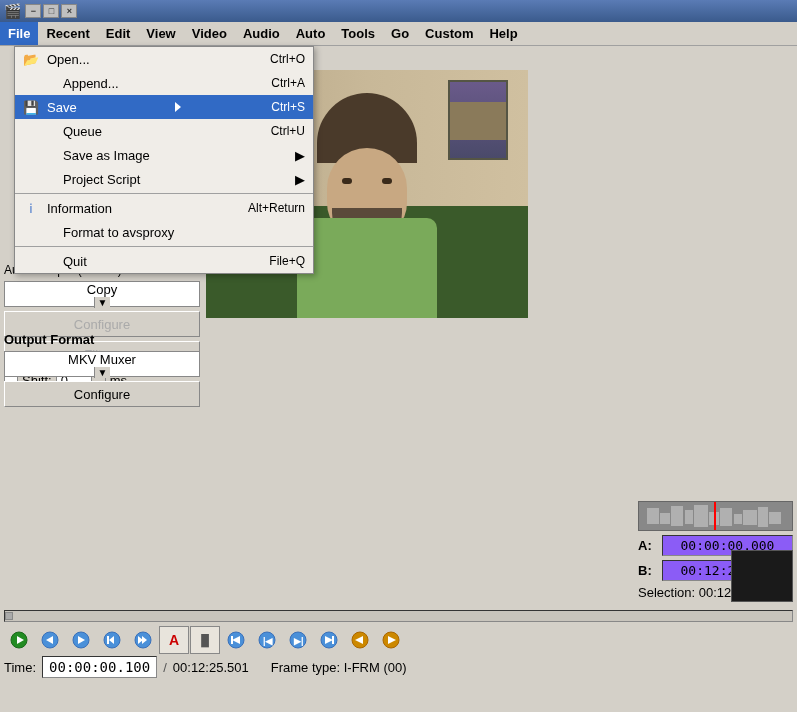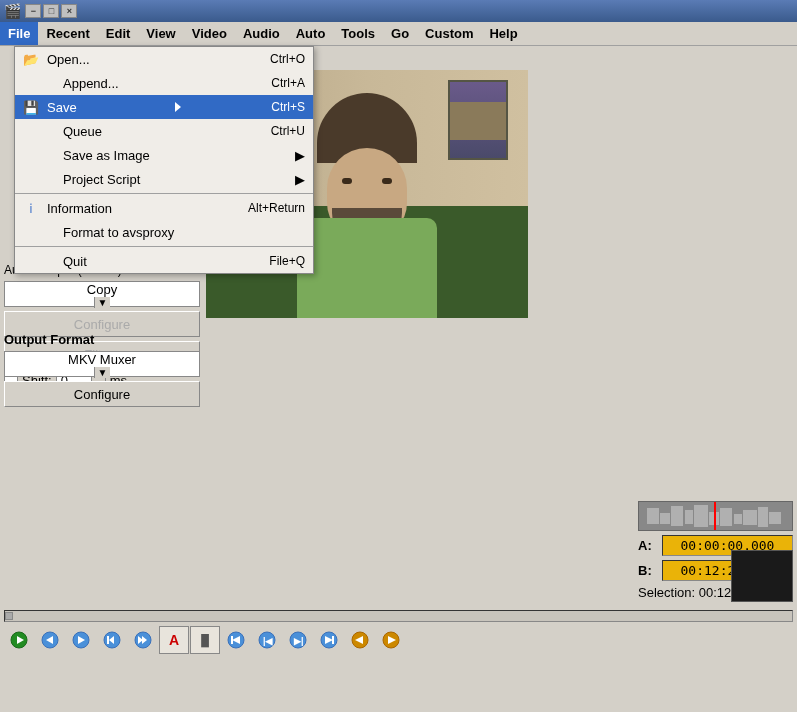--- a/index.html
+++ b/index.html
@@ -250,7 +250,7 @@
     .timecode-val {
       font-family: monospace;
       font-size: 13px;
-      background: #eab308;
+      background: #8b5cf6;
       border: 1px inset #888;
       padding: 2px 4px;
       flex: 1;

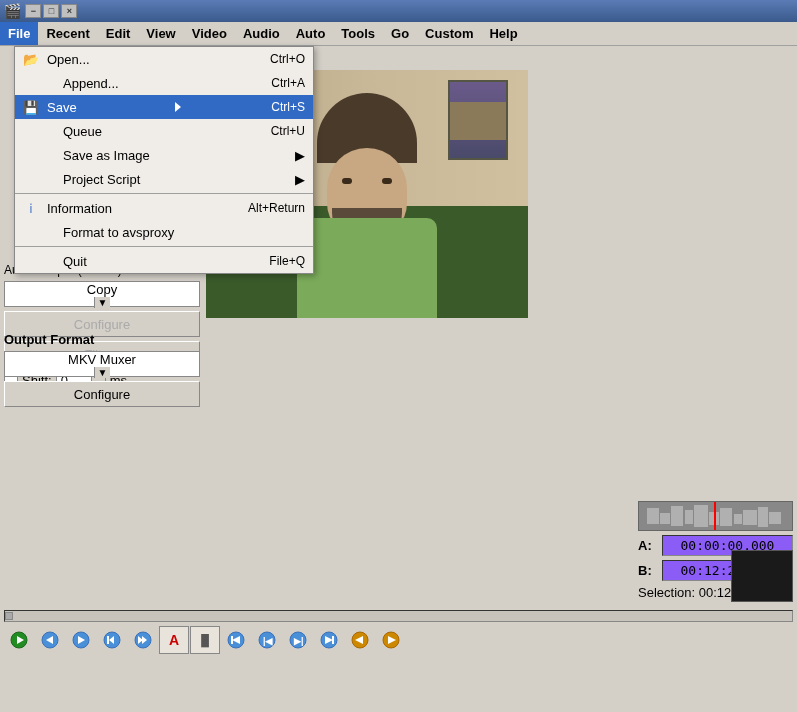--- a/index.html
+++ b/index.html
@@ -611,6 +611,13 @@
     </div>
   </div>
 
+  <div class="time-row">
+    <span>Time:</span>
+    <div class="time-display">00:00:00.100</div>
+    <span class="time-separator">/</span>
+    <span>00:12:25.501</span>
+    <span style="margin-left:16px;">Frame type: I-FRM (00)</span>
+  </div>
 </div>
 
 <div style="position:absolute;right:4px;bottom:112px;width:155px;">

